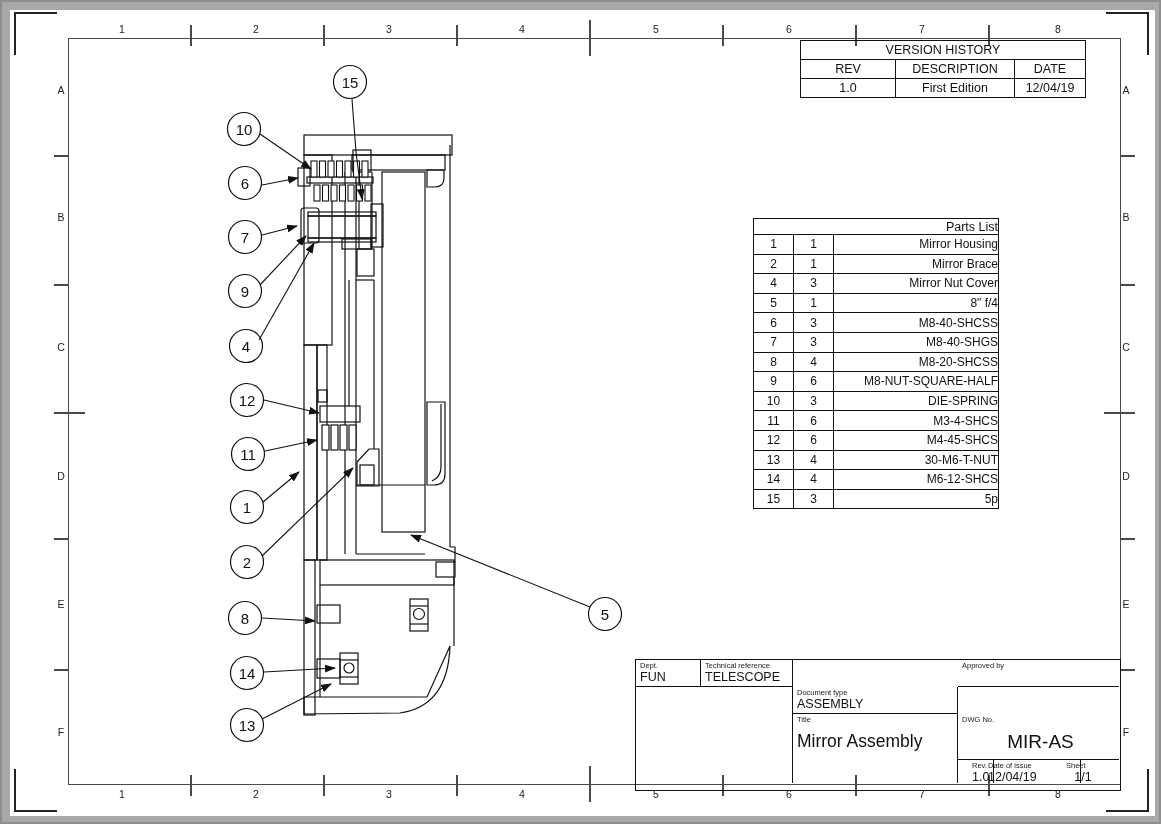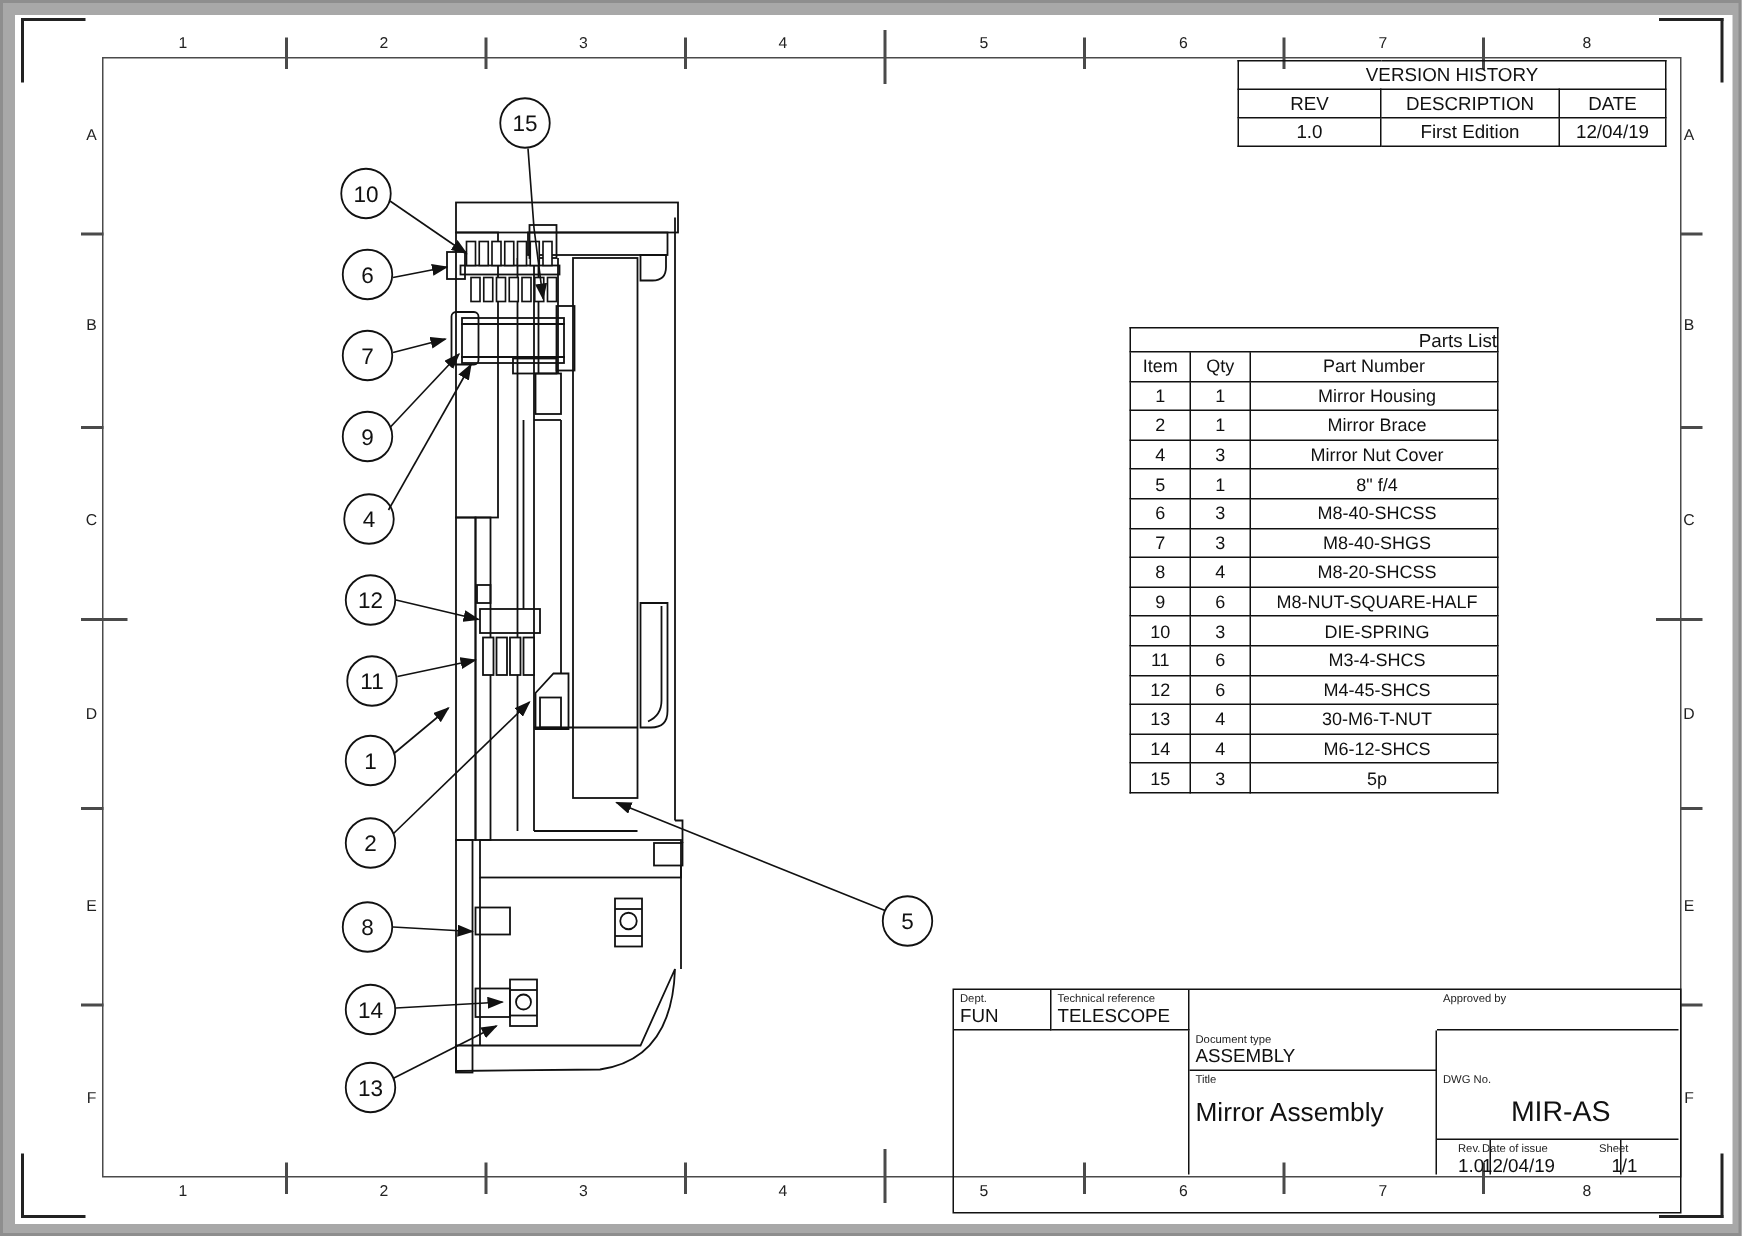--- a/index.html
+++ b/index.html
@@ -28,7 +28,7 @@
   .zl{position:absolute;font-size:10.5px;color:#222;width:24px;text-align:center;}
   
   table{border-collapse:collapse;table-layout:fixed;}
-  .vh-table{position:absolute;left:815px;top:30px;width:285px;font-size:12.5px;}
+  .vh-table{position:absolute;left:790px;top:30px;width:285px;font-size:12.5px;}
   .vh-table td{border:1.5px solid #111;text-align:center;padding:0;height:18px;}
   .pl-table{position:absolute;left:743px;top:208px;width:245px;font-size:12px;}
   .pl-table td{border:1.4px solid #111;padding:0 0 0 0;height:18.6px;}

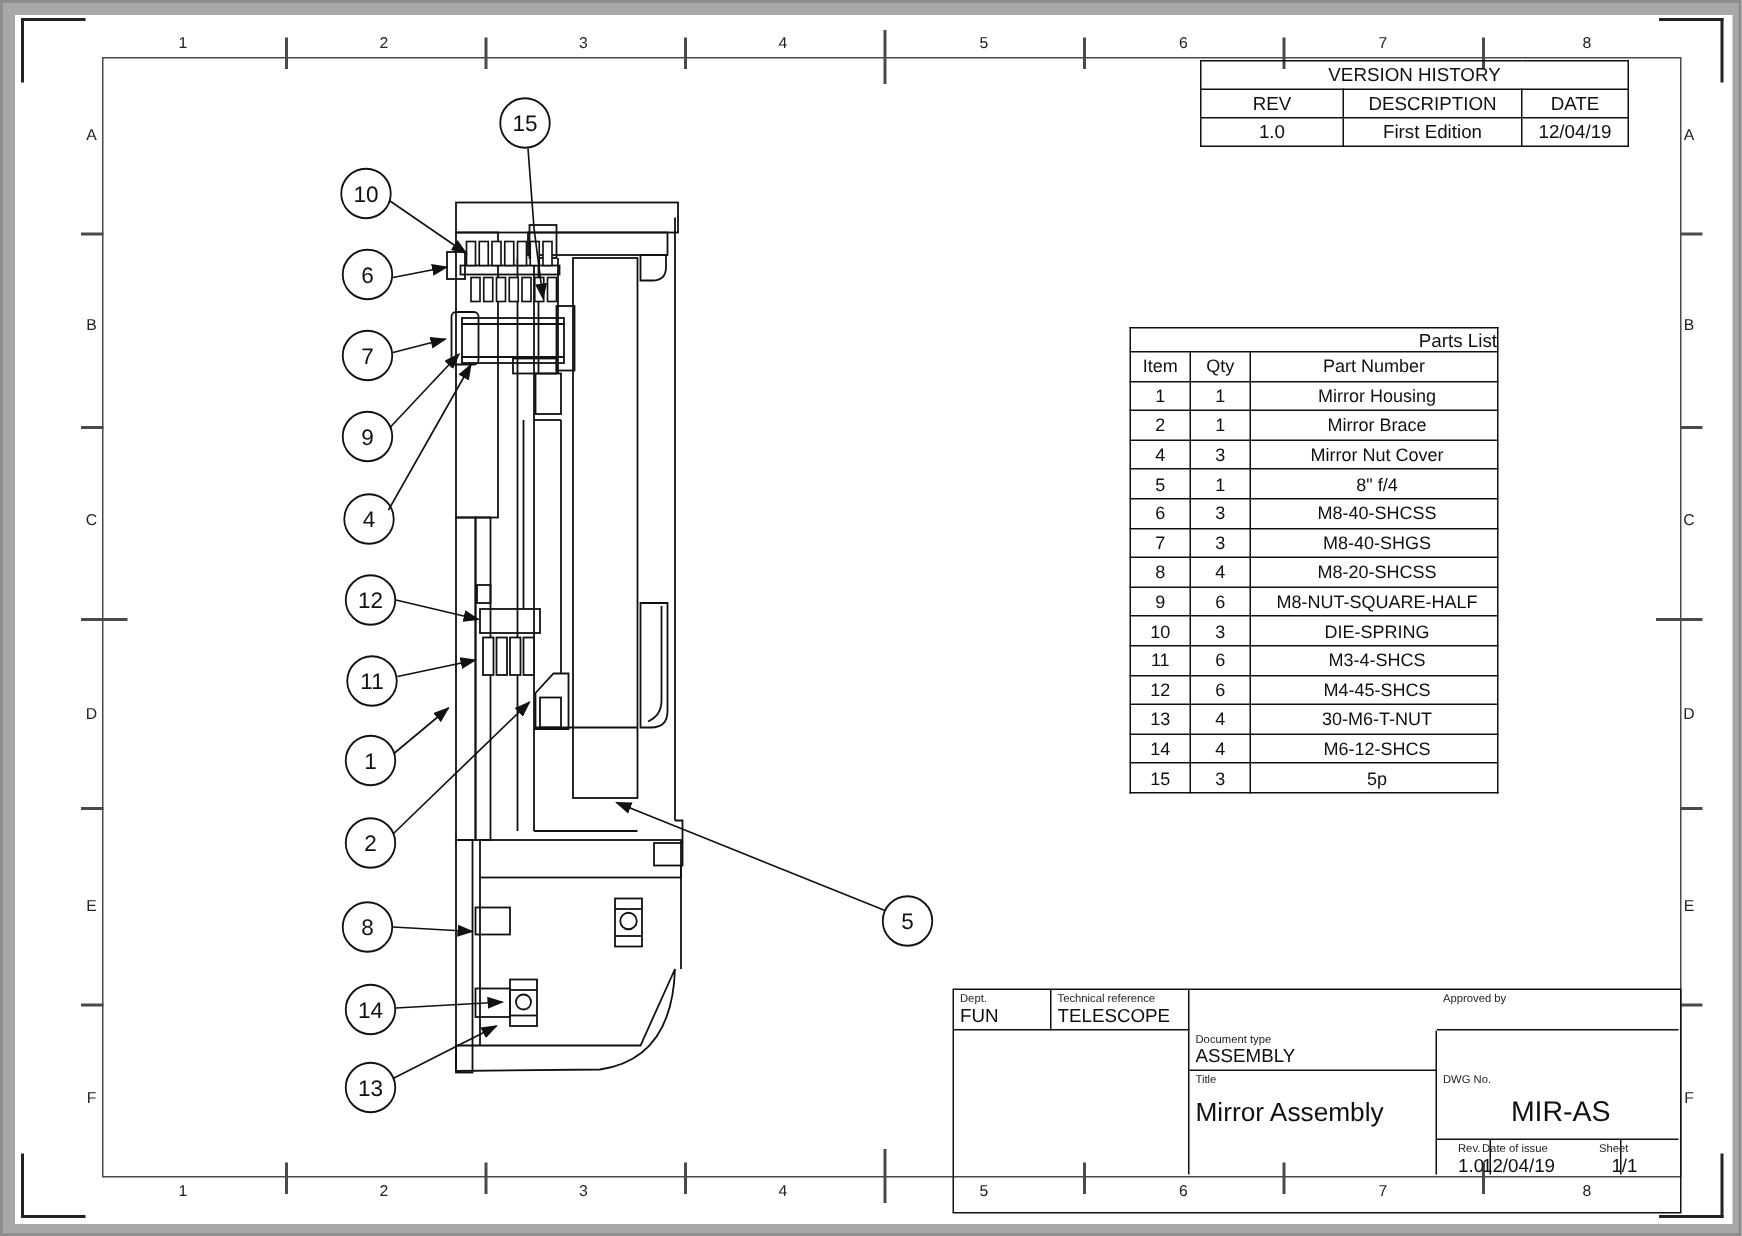--- a/index.html
+++ b/index.html
@@ -354,11 +354,6 @@
           <td colspan="3" class="pl-title">Parts List</td>
         </tr>
     <tr>
-      <td class="pl-h">Item</td>
-      <td class="pl-h">Qty</td>
-      <td class="pl-h">Part Number</td>
-    </tr>
-    <tr>
           <td class="td-c">1</td>
           <td class="td-c">1</td>
           <td class="td-l">Mirror Housing</td>

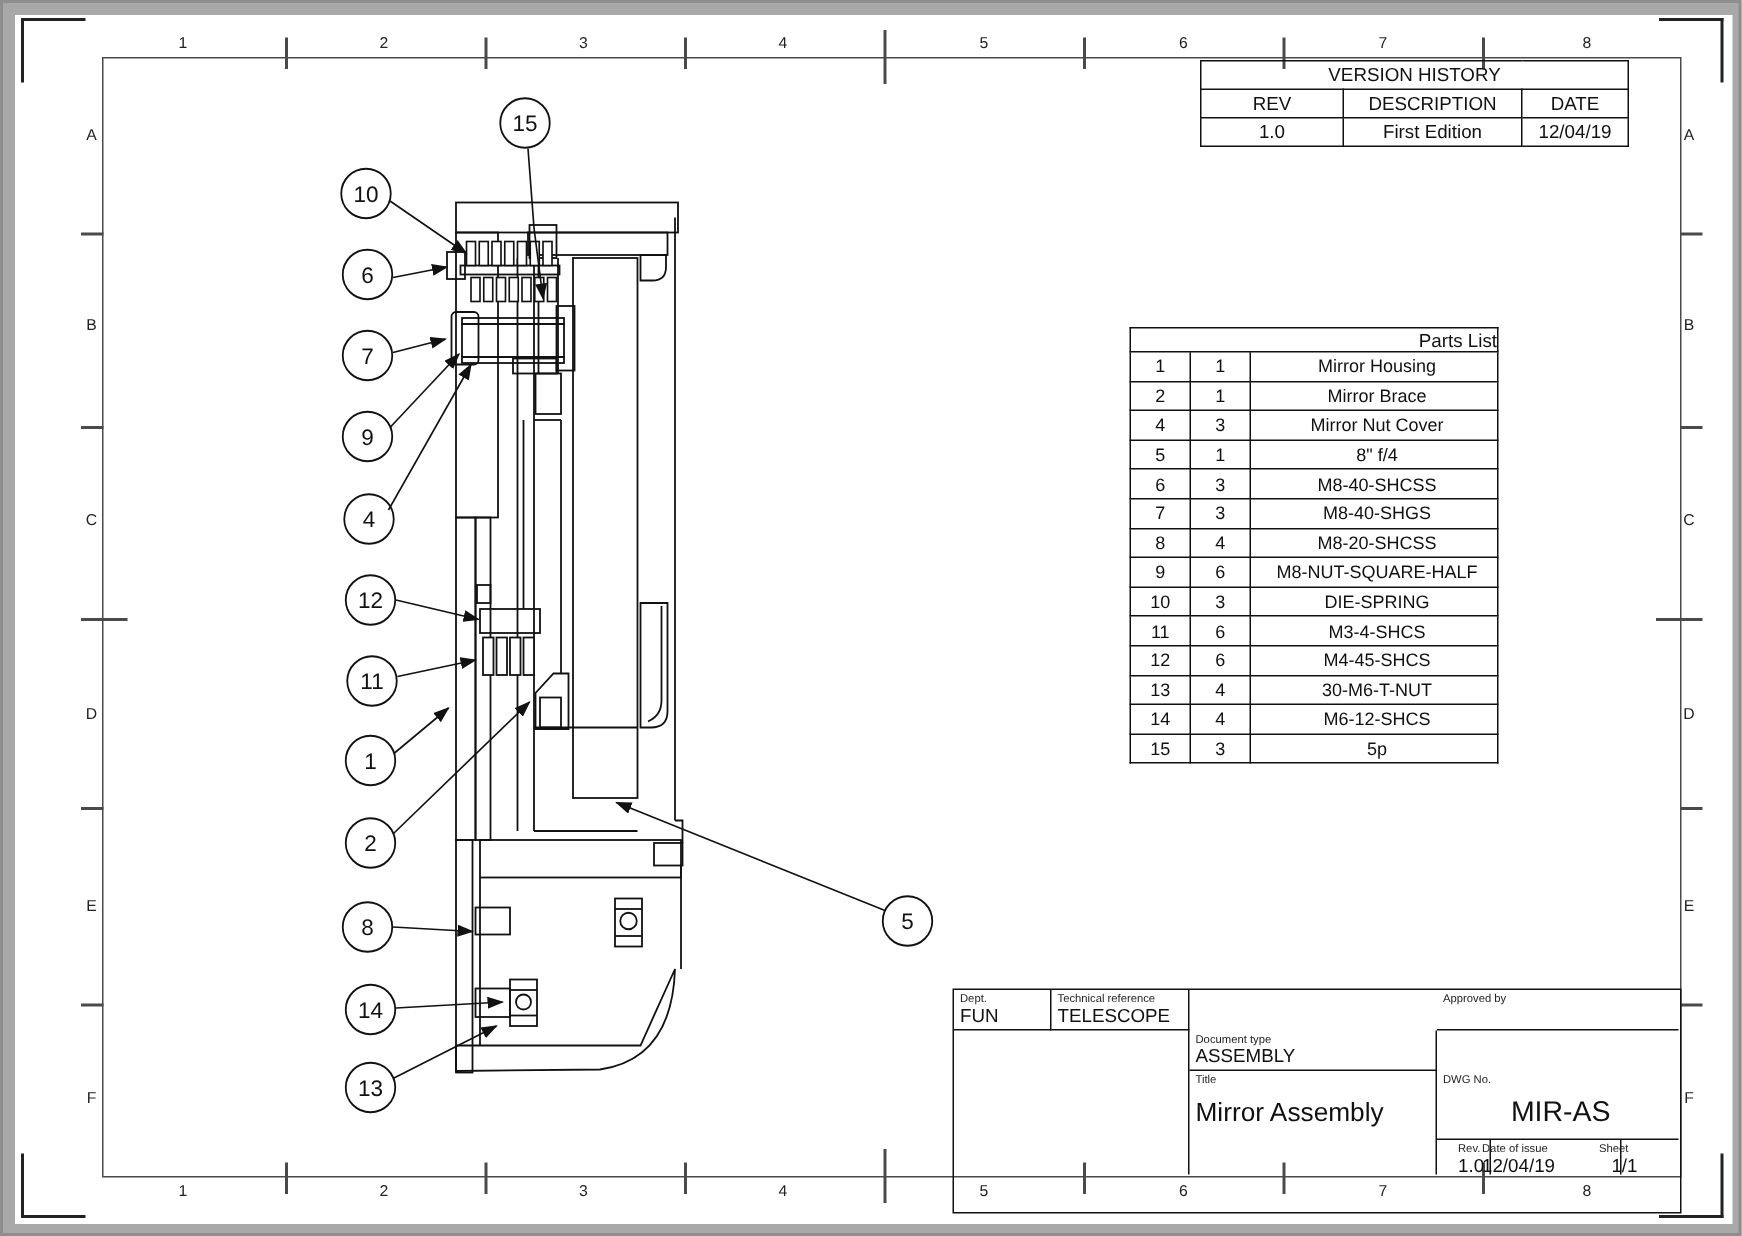--- a/index.html
+++ b/index.html
@@ -35,7 +35,7 @@
   .pl-title{text-align:right;font-size:12.5px;height:15px !important;}
   .pl-h{text-align:center;}
   .td-c{text-align:center;}
-  .td-l{text-align:center;padding-left:4px !important;margin-left:20px;}
+  .td-l{text-align:right;padding-left:4px !important;margin-left:20px;}
   
   .tblock{position:absolute;left:625px;top:649px;width:486px;height:150px;border:1.6px solid #111;box-sizing:border-box;}
   .tb-cell{position:absolute;box-sizing:border-box;padding:1px 0 0 4px;overflow:hidden;}

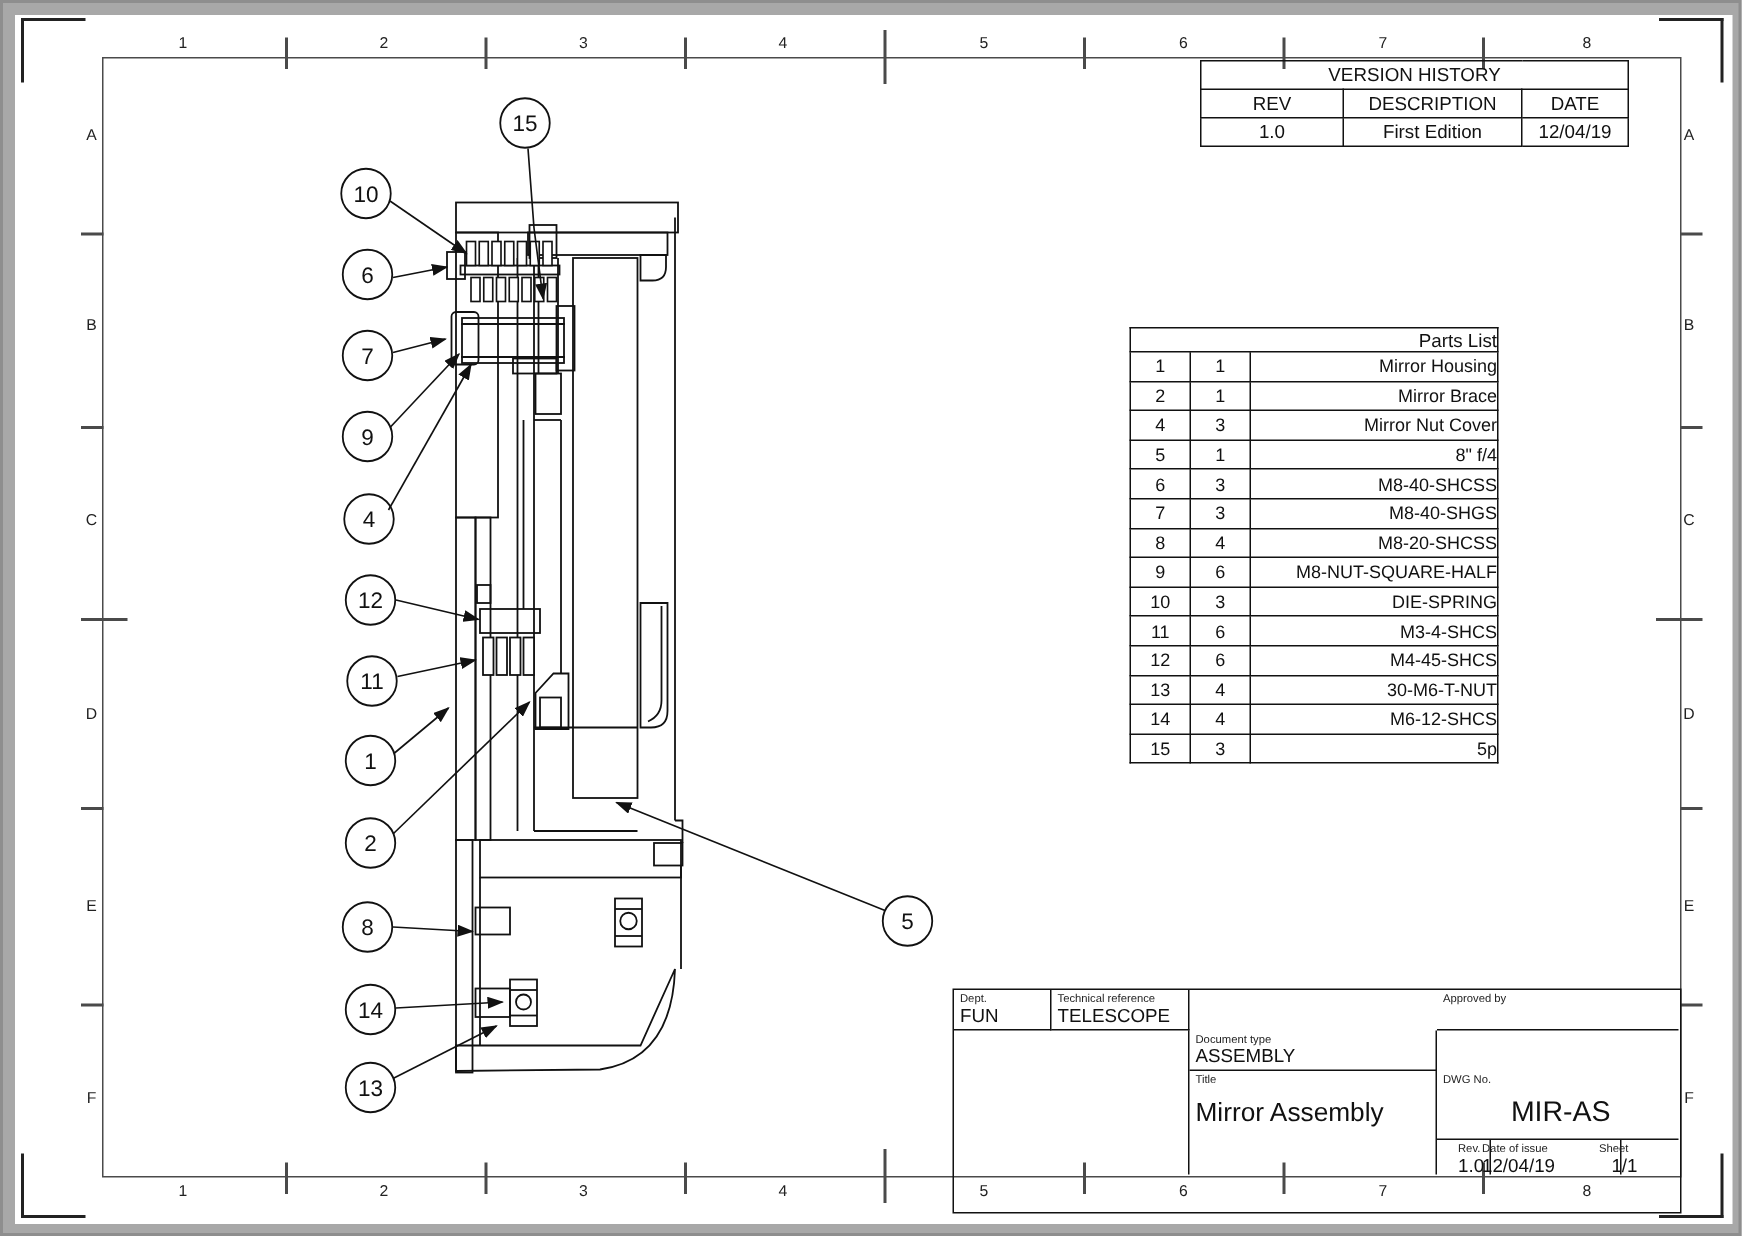--- a/index.html
+++ b/index.html
@@ -37,7 +37,7 @@
   .td-c{text-align:center;}
   .td-l{text-align:right;padding-left:4px !important;margin-left:20px;}
   
-  .tblock{position:absolute;left:625px;top:649px;width:486px;height:150px;border:1.6px solid #111;box-sizing:border-box;}
+  .tblock{position:absolute;left:625px;top:649px;width:486px;height:132px;border:1.6px solid #111;box-sizing:border-box;}
   .tb-cell{position:absolute;box-sizing:border-box;padding:1px 0 0 4px;overflow:hidden;}
   .tb-cell .lab{display:block;font-size:7.5px;color:#222;line-height:9px;}
   .tb-cell .val{display:block;font-size:12.5px;line-height:15px;white-space:pre;}

